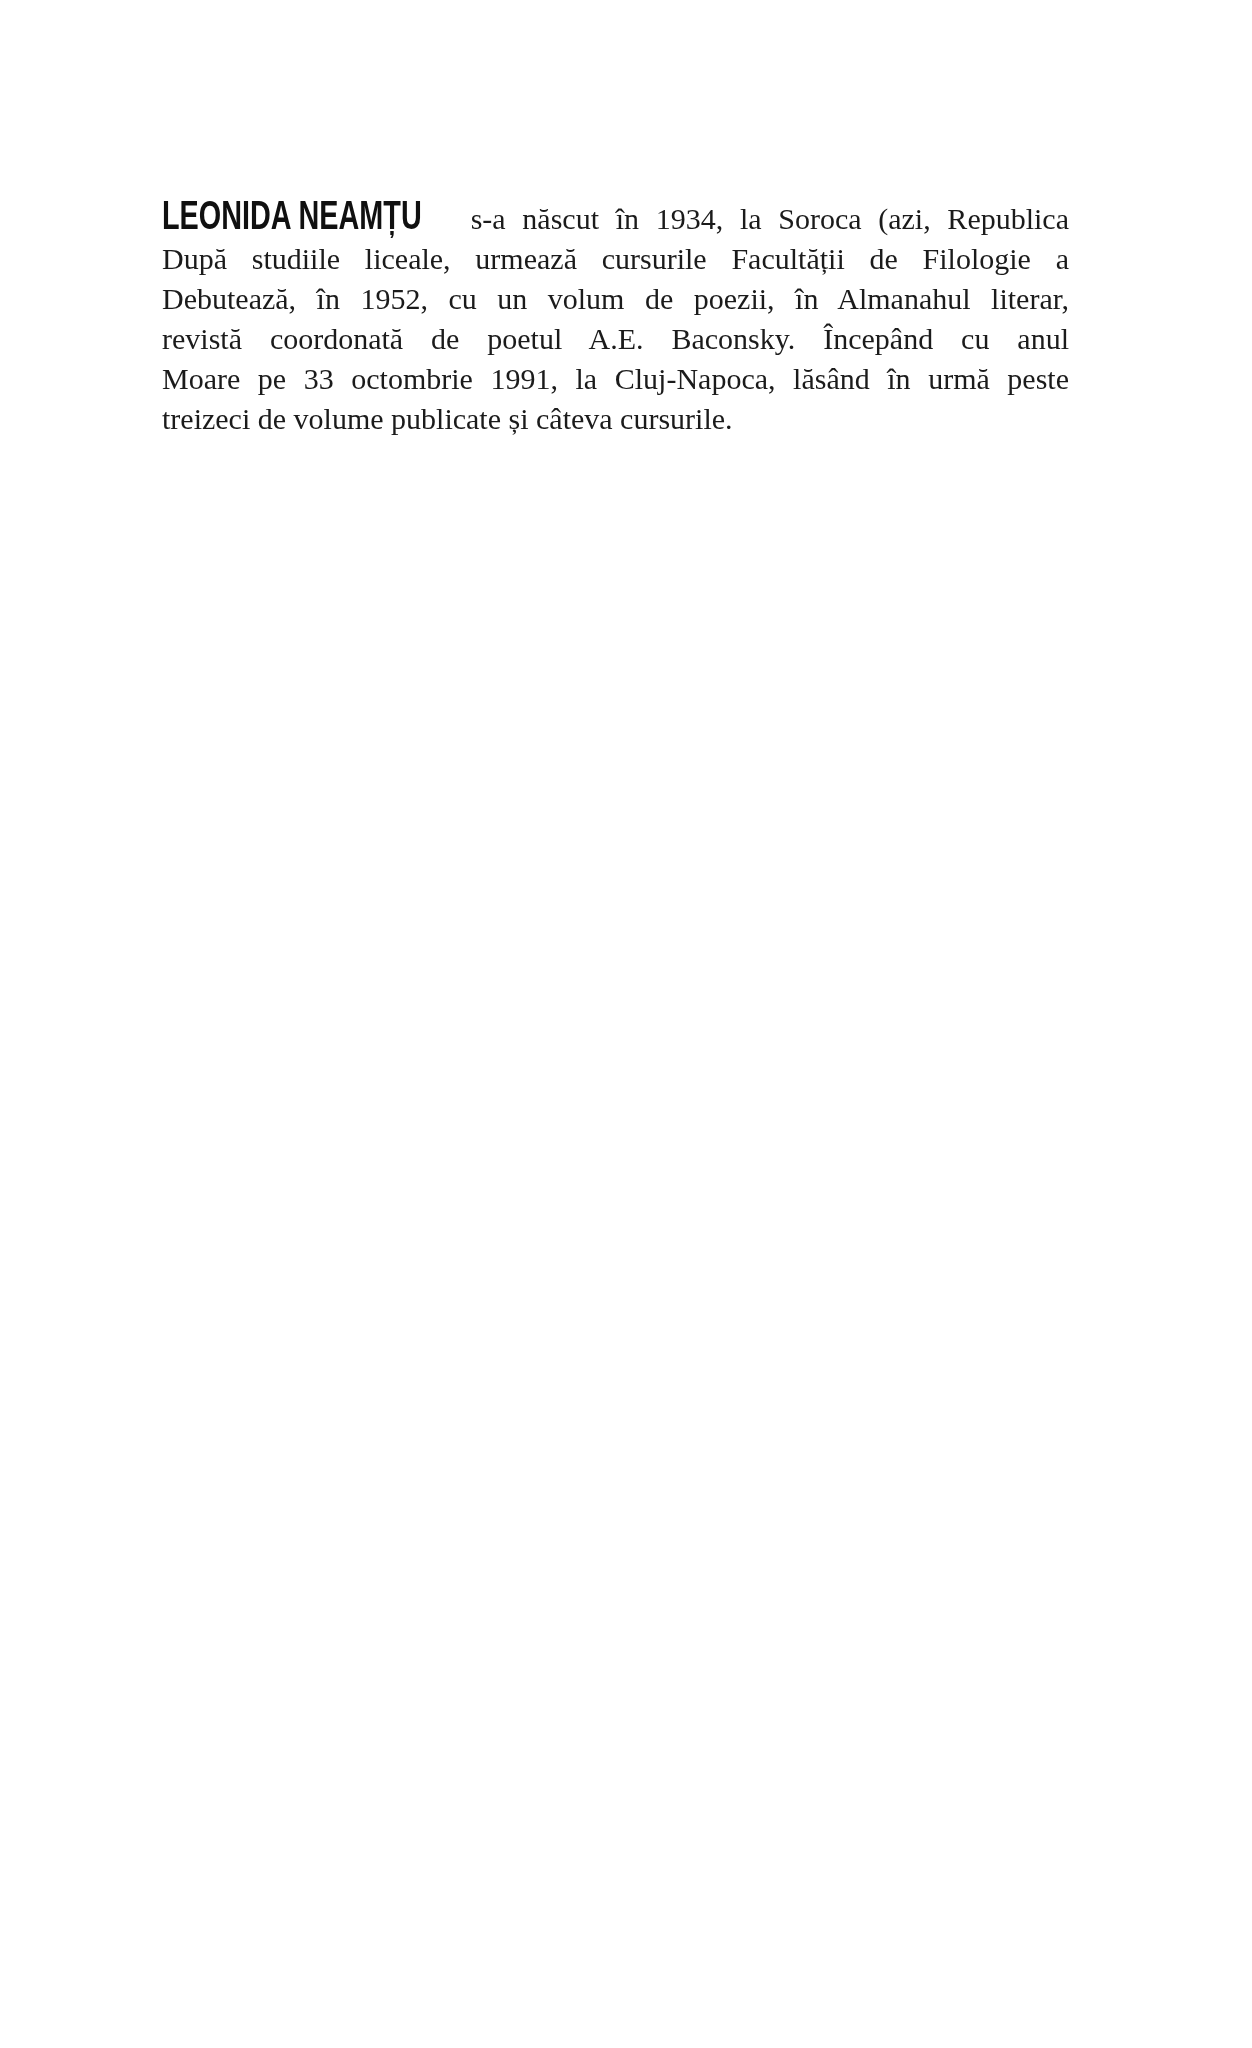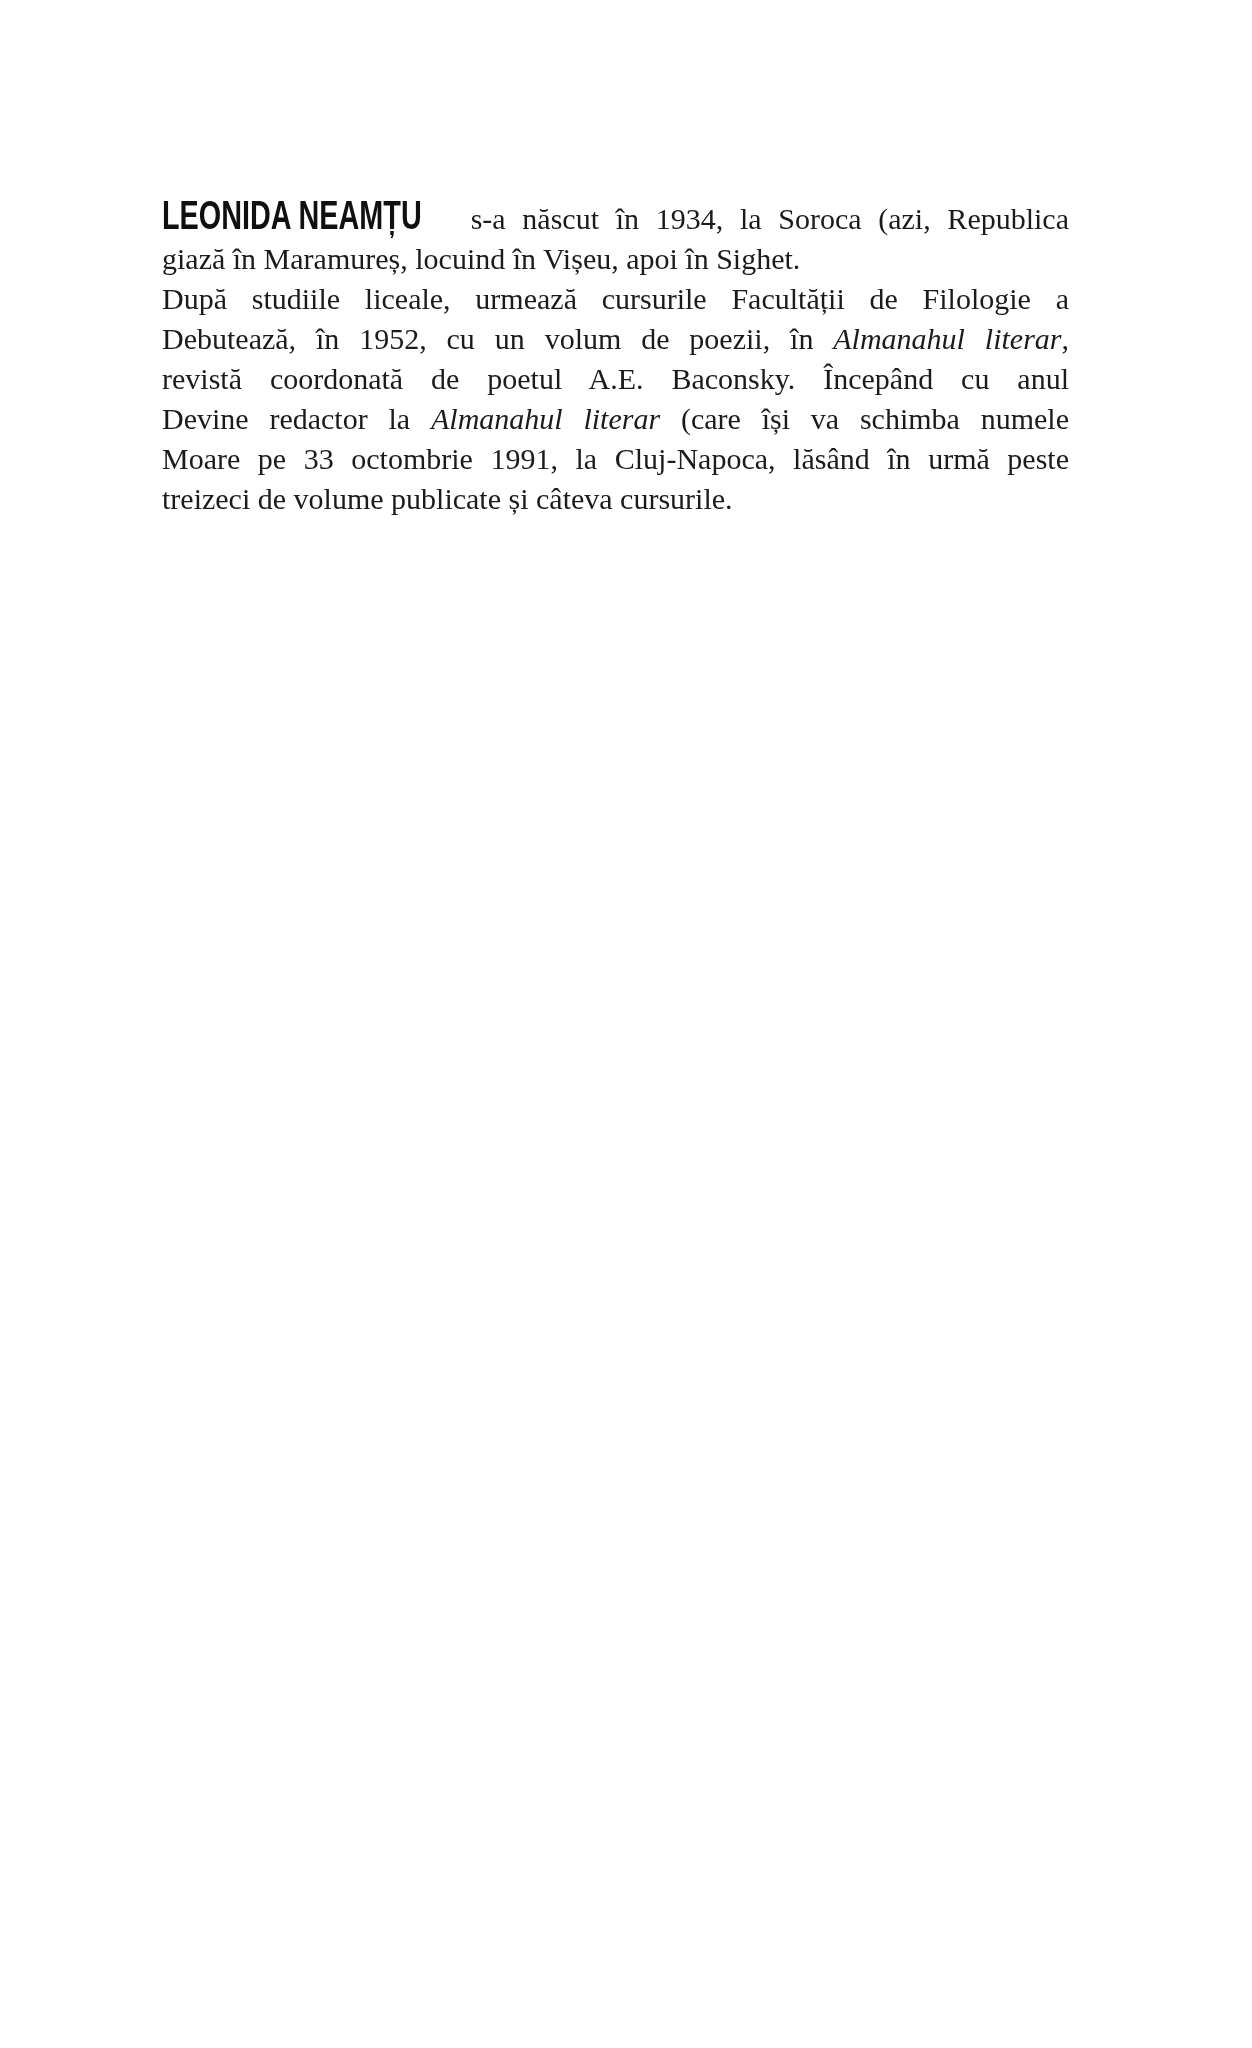--- a/index.html
+++ b/index.html
@@ -58,7 +58,6 @@
     <div class="jline"><span class="author-wrap"><span class="author">LEONIDA NEAMȚU</span></span><span> s-a născut în 1934, la Soroca (azi, Republica</span></div>
 
 
-    <div class="jline end"><span>giază în Maramureș, locuind în Vișeu, apoi în Sighet.</span></div>
 
     <div class="jline"><span>După studiile liceale, urmează cursurile Facultății de Filologie a</span></div>
 

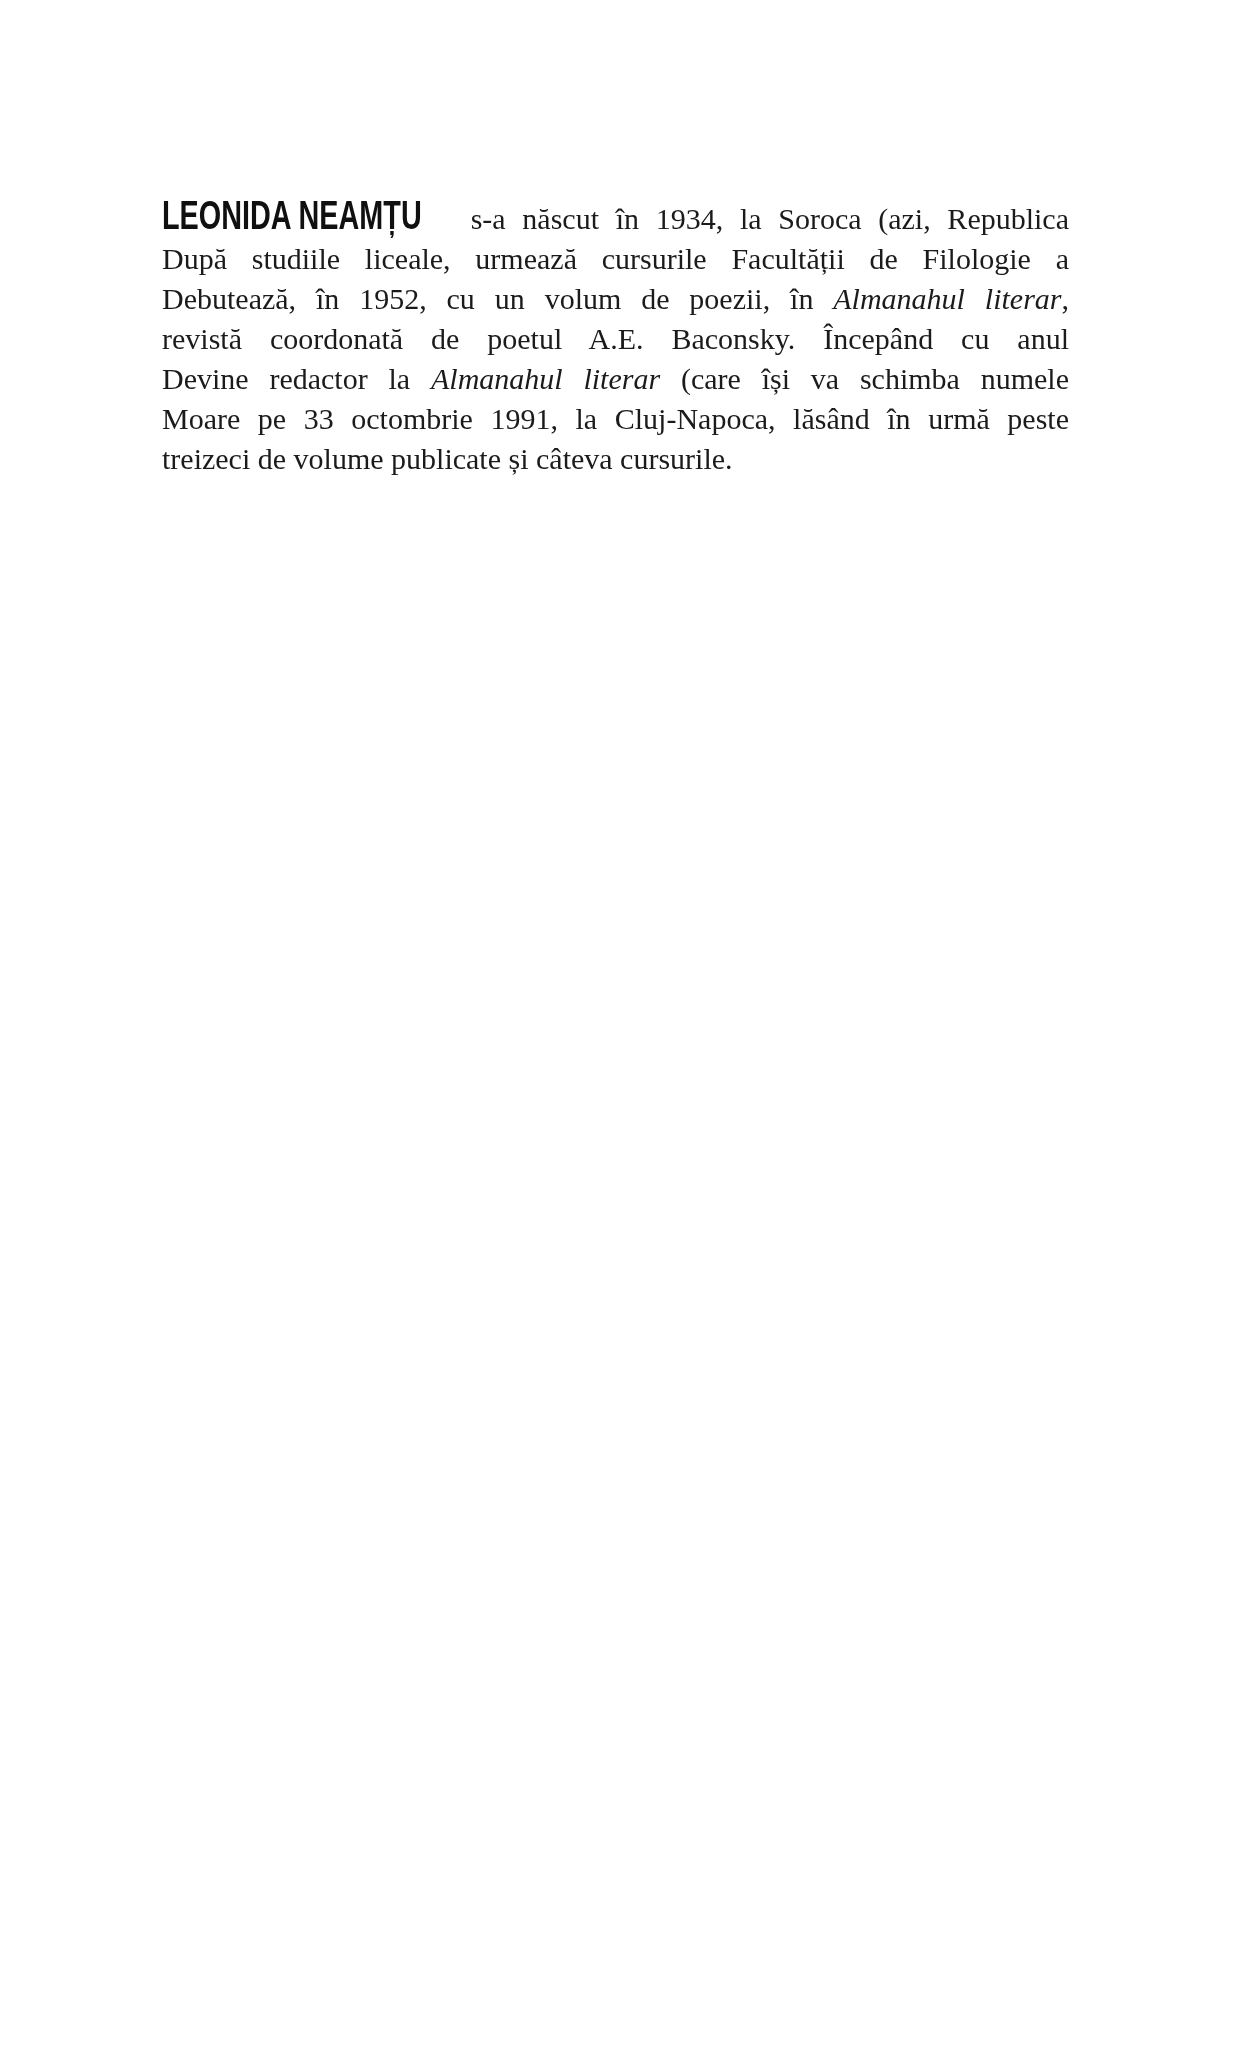--- a/index.html
+++ b/index.html
@@ -47,7 +47,7 @@
     transform: scaleX(0.72);
     transform-origin: 0 60%;
   }
-  .it { font-style: italic; }
+  .it { }
 </style>
 </head>
 <body>

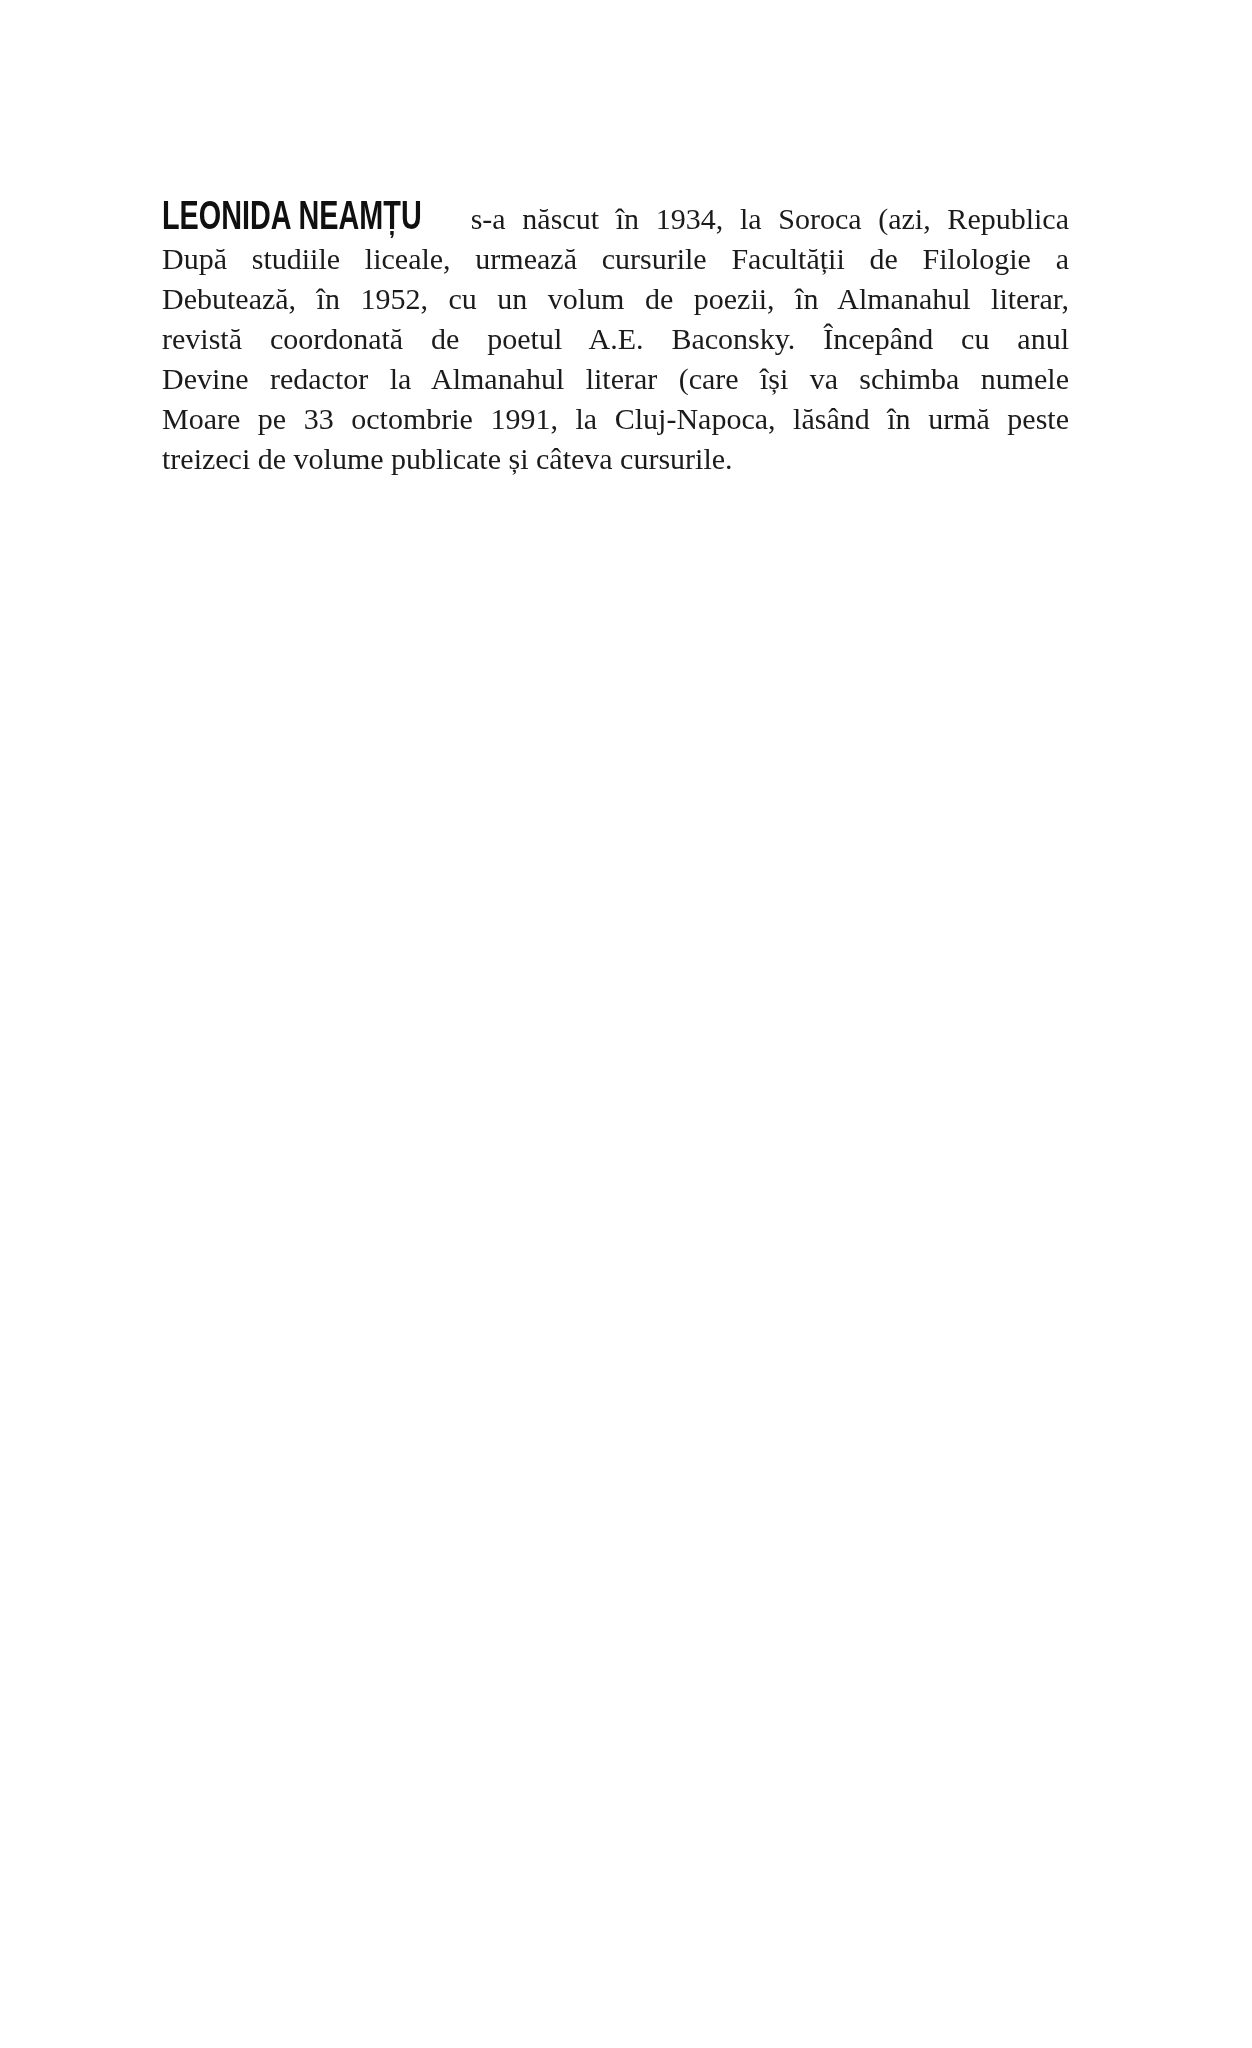--- a/index.html
+++ b/index.html
@@ -67,7 +67,6 @@
     <div class="jline"><span>revistă coordonată de poetul A.E. Baconsky. Începând cu anul</span></div>
 
 
-    <div class="jline"><span>Devine redactor la </span><span class="it">Almanahul literar</span><span> (care își va schimba numele</span></div>
 
 
     <div class="jline"><span>Moare pe 33 octombrie 1991, la Cluj-Napoca, lăsând în urmă peste</span></div>

